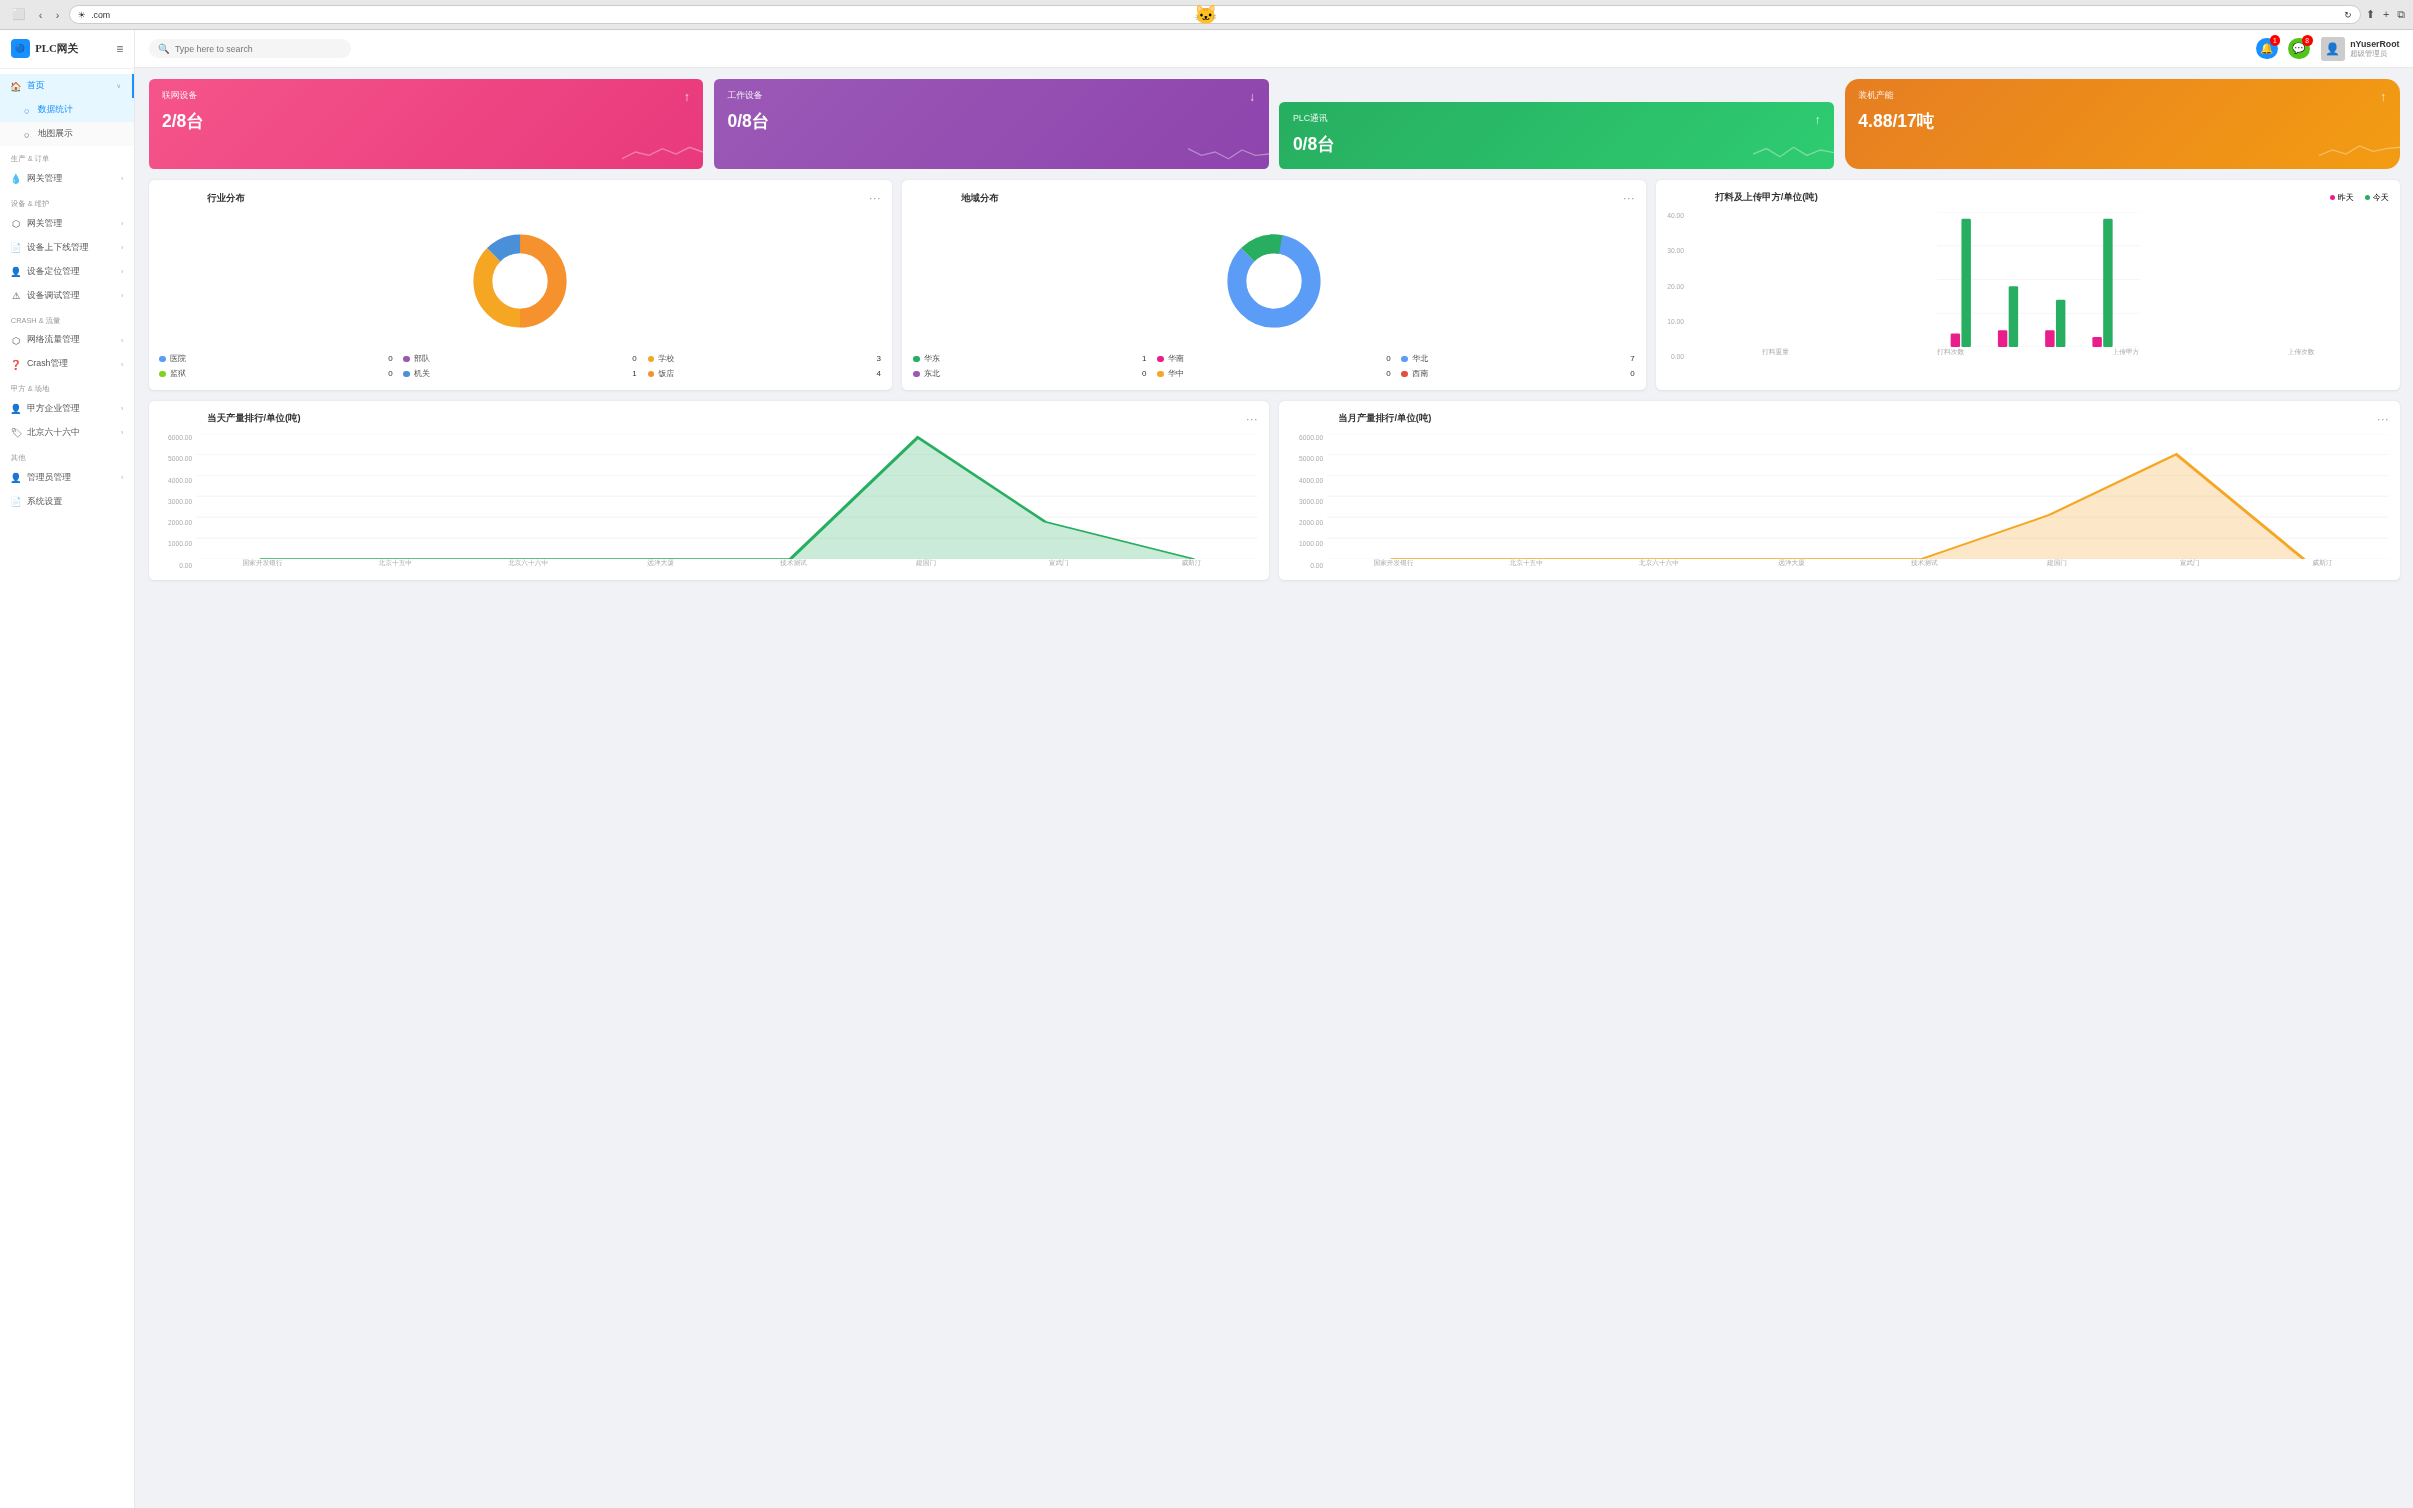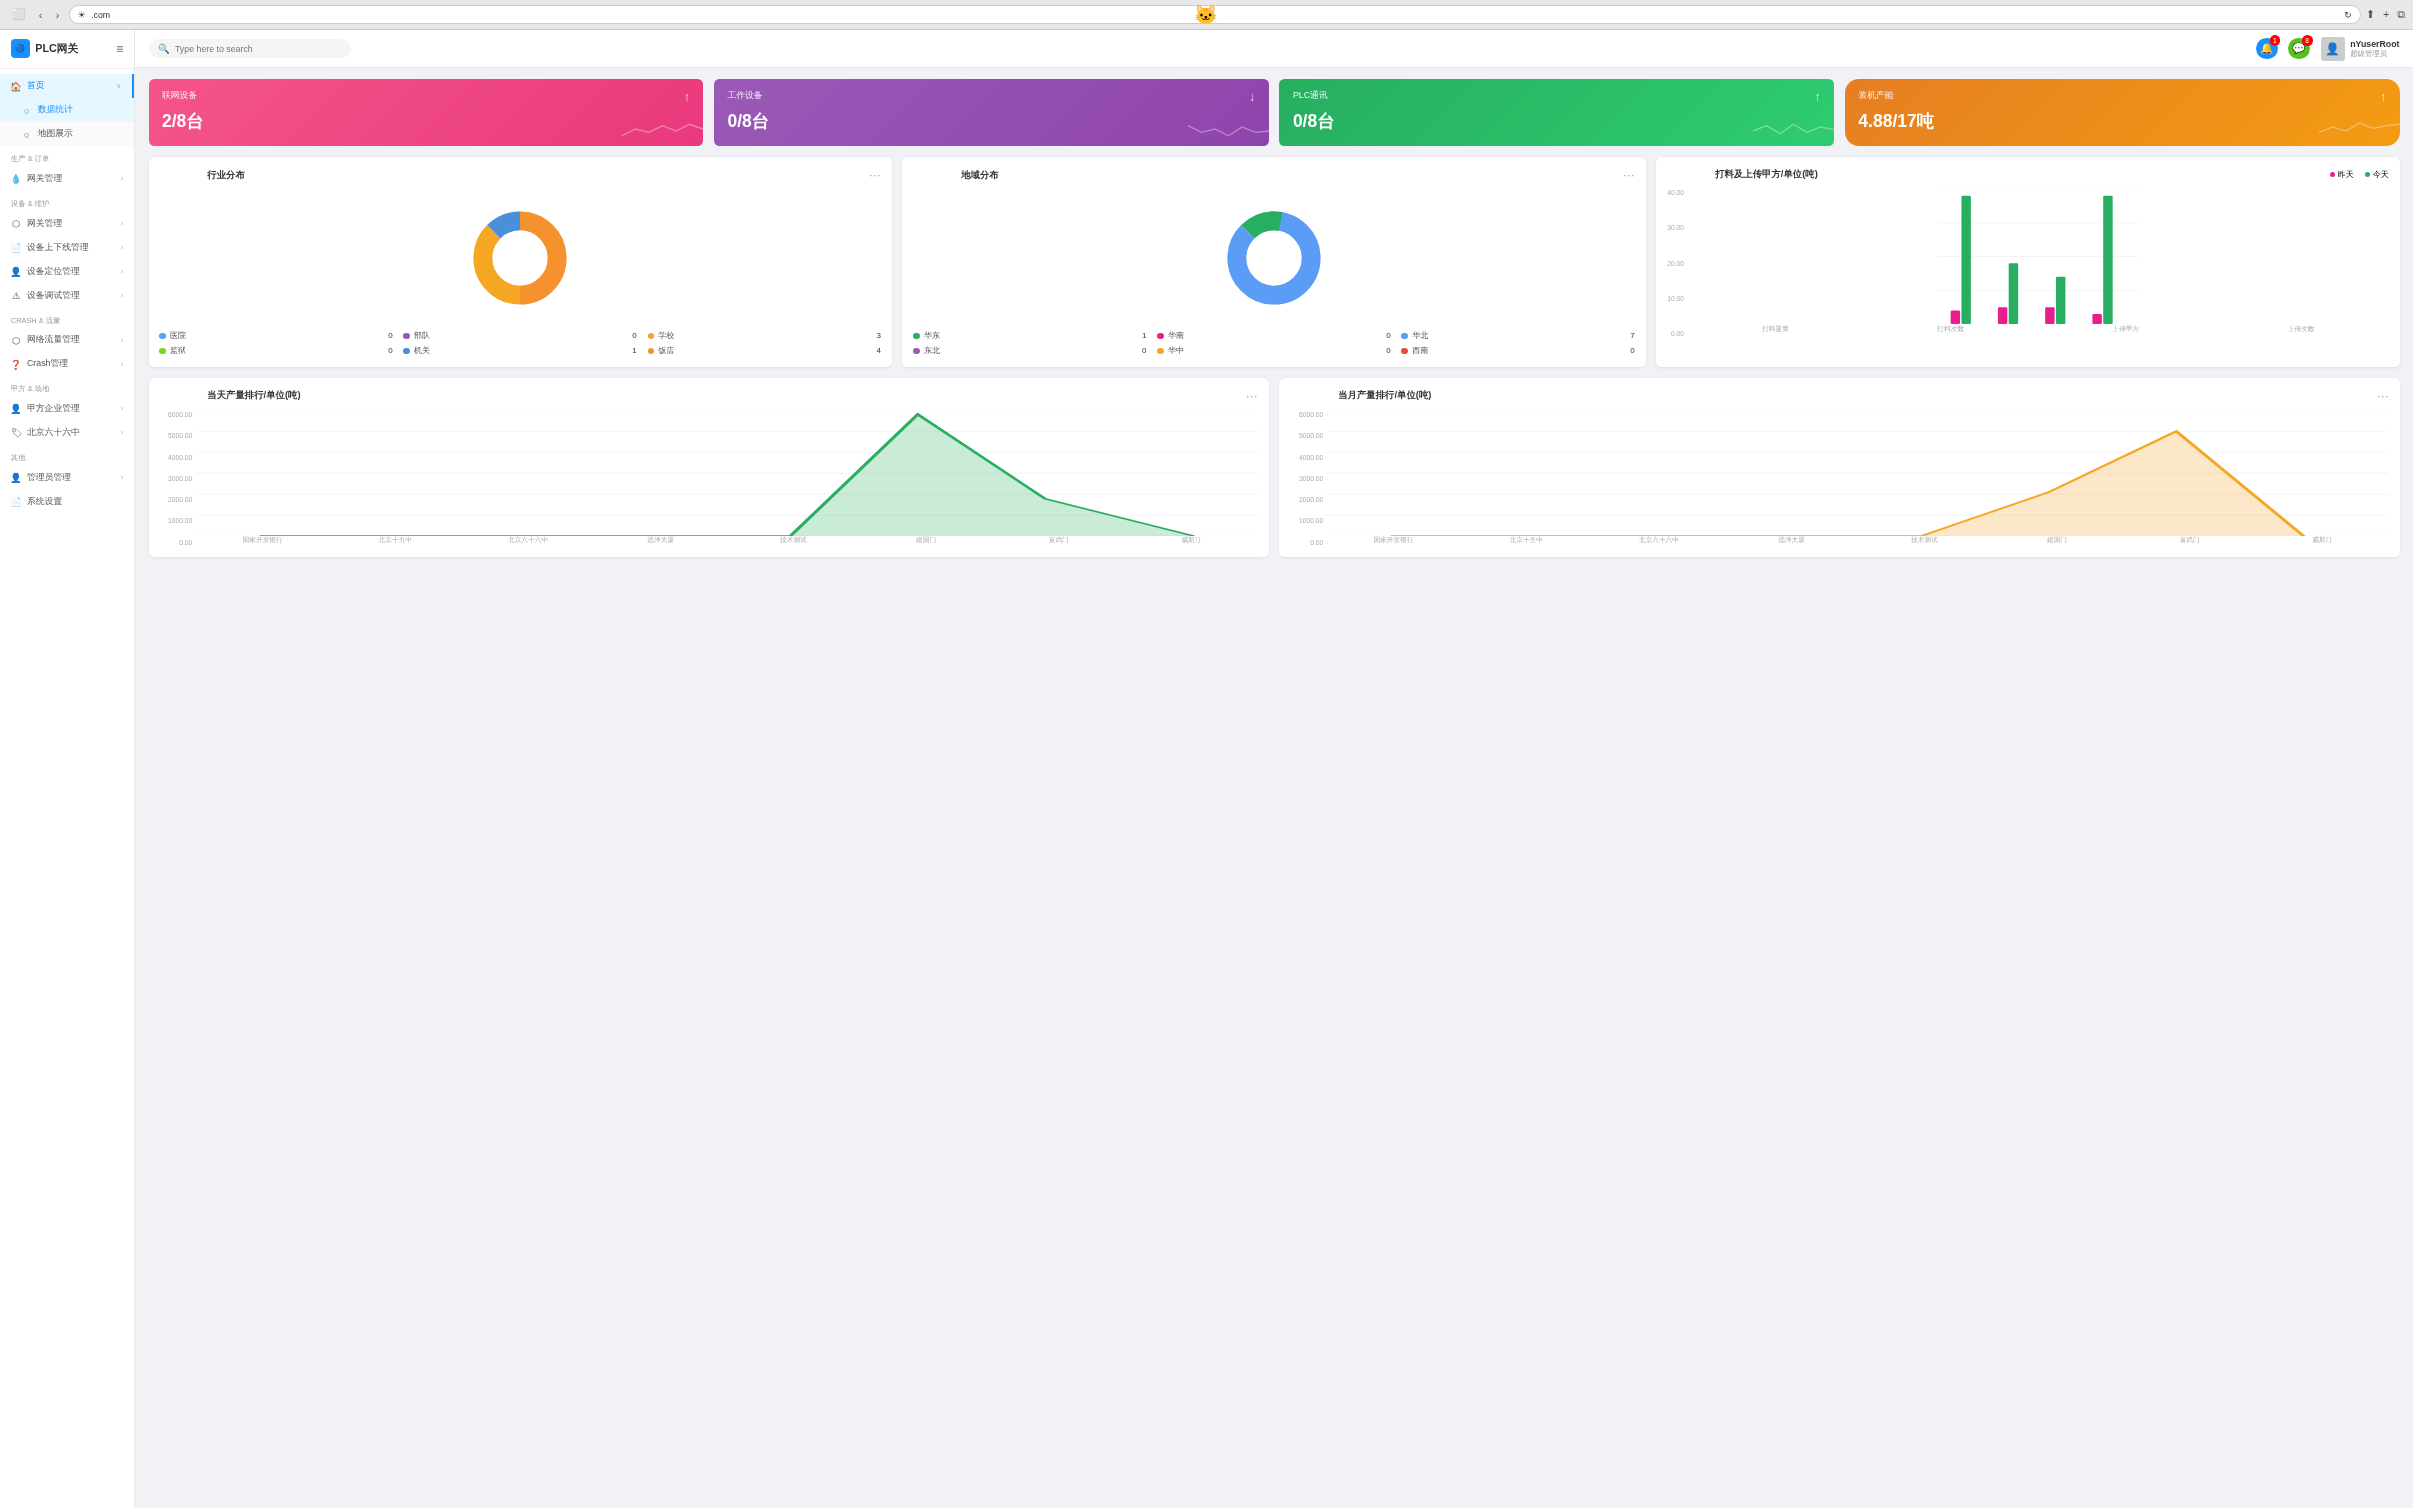--- a/index.html
+++ b/index.html
@@ -63,7 +63,7 @@
       display: flex; align-items: center; justify-content: center;
       color: white; font-size: 8px; font-weight: bold;
     }
-    .sidebar-title { font-size: 10.8px; font-weight: 600; color: #333; }
+    .sidebar-title { font-size: 10.8px; font-weight: 600; color: #333; font-family: Liberation Serif, serif; }
     .sidebar-menu-btn { margin-left: auto; cursor: pointer; color: #666; font-size: 12px; }
 
     .sidebar-nav { flex: 1; padding: 5.4px 0; }

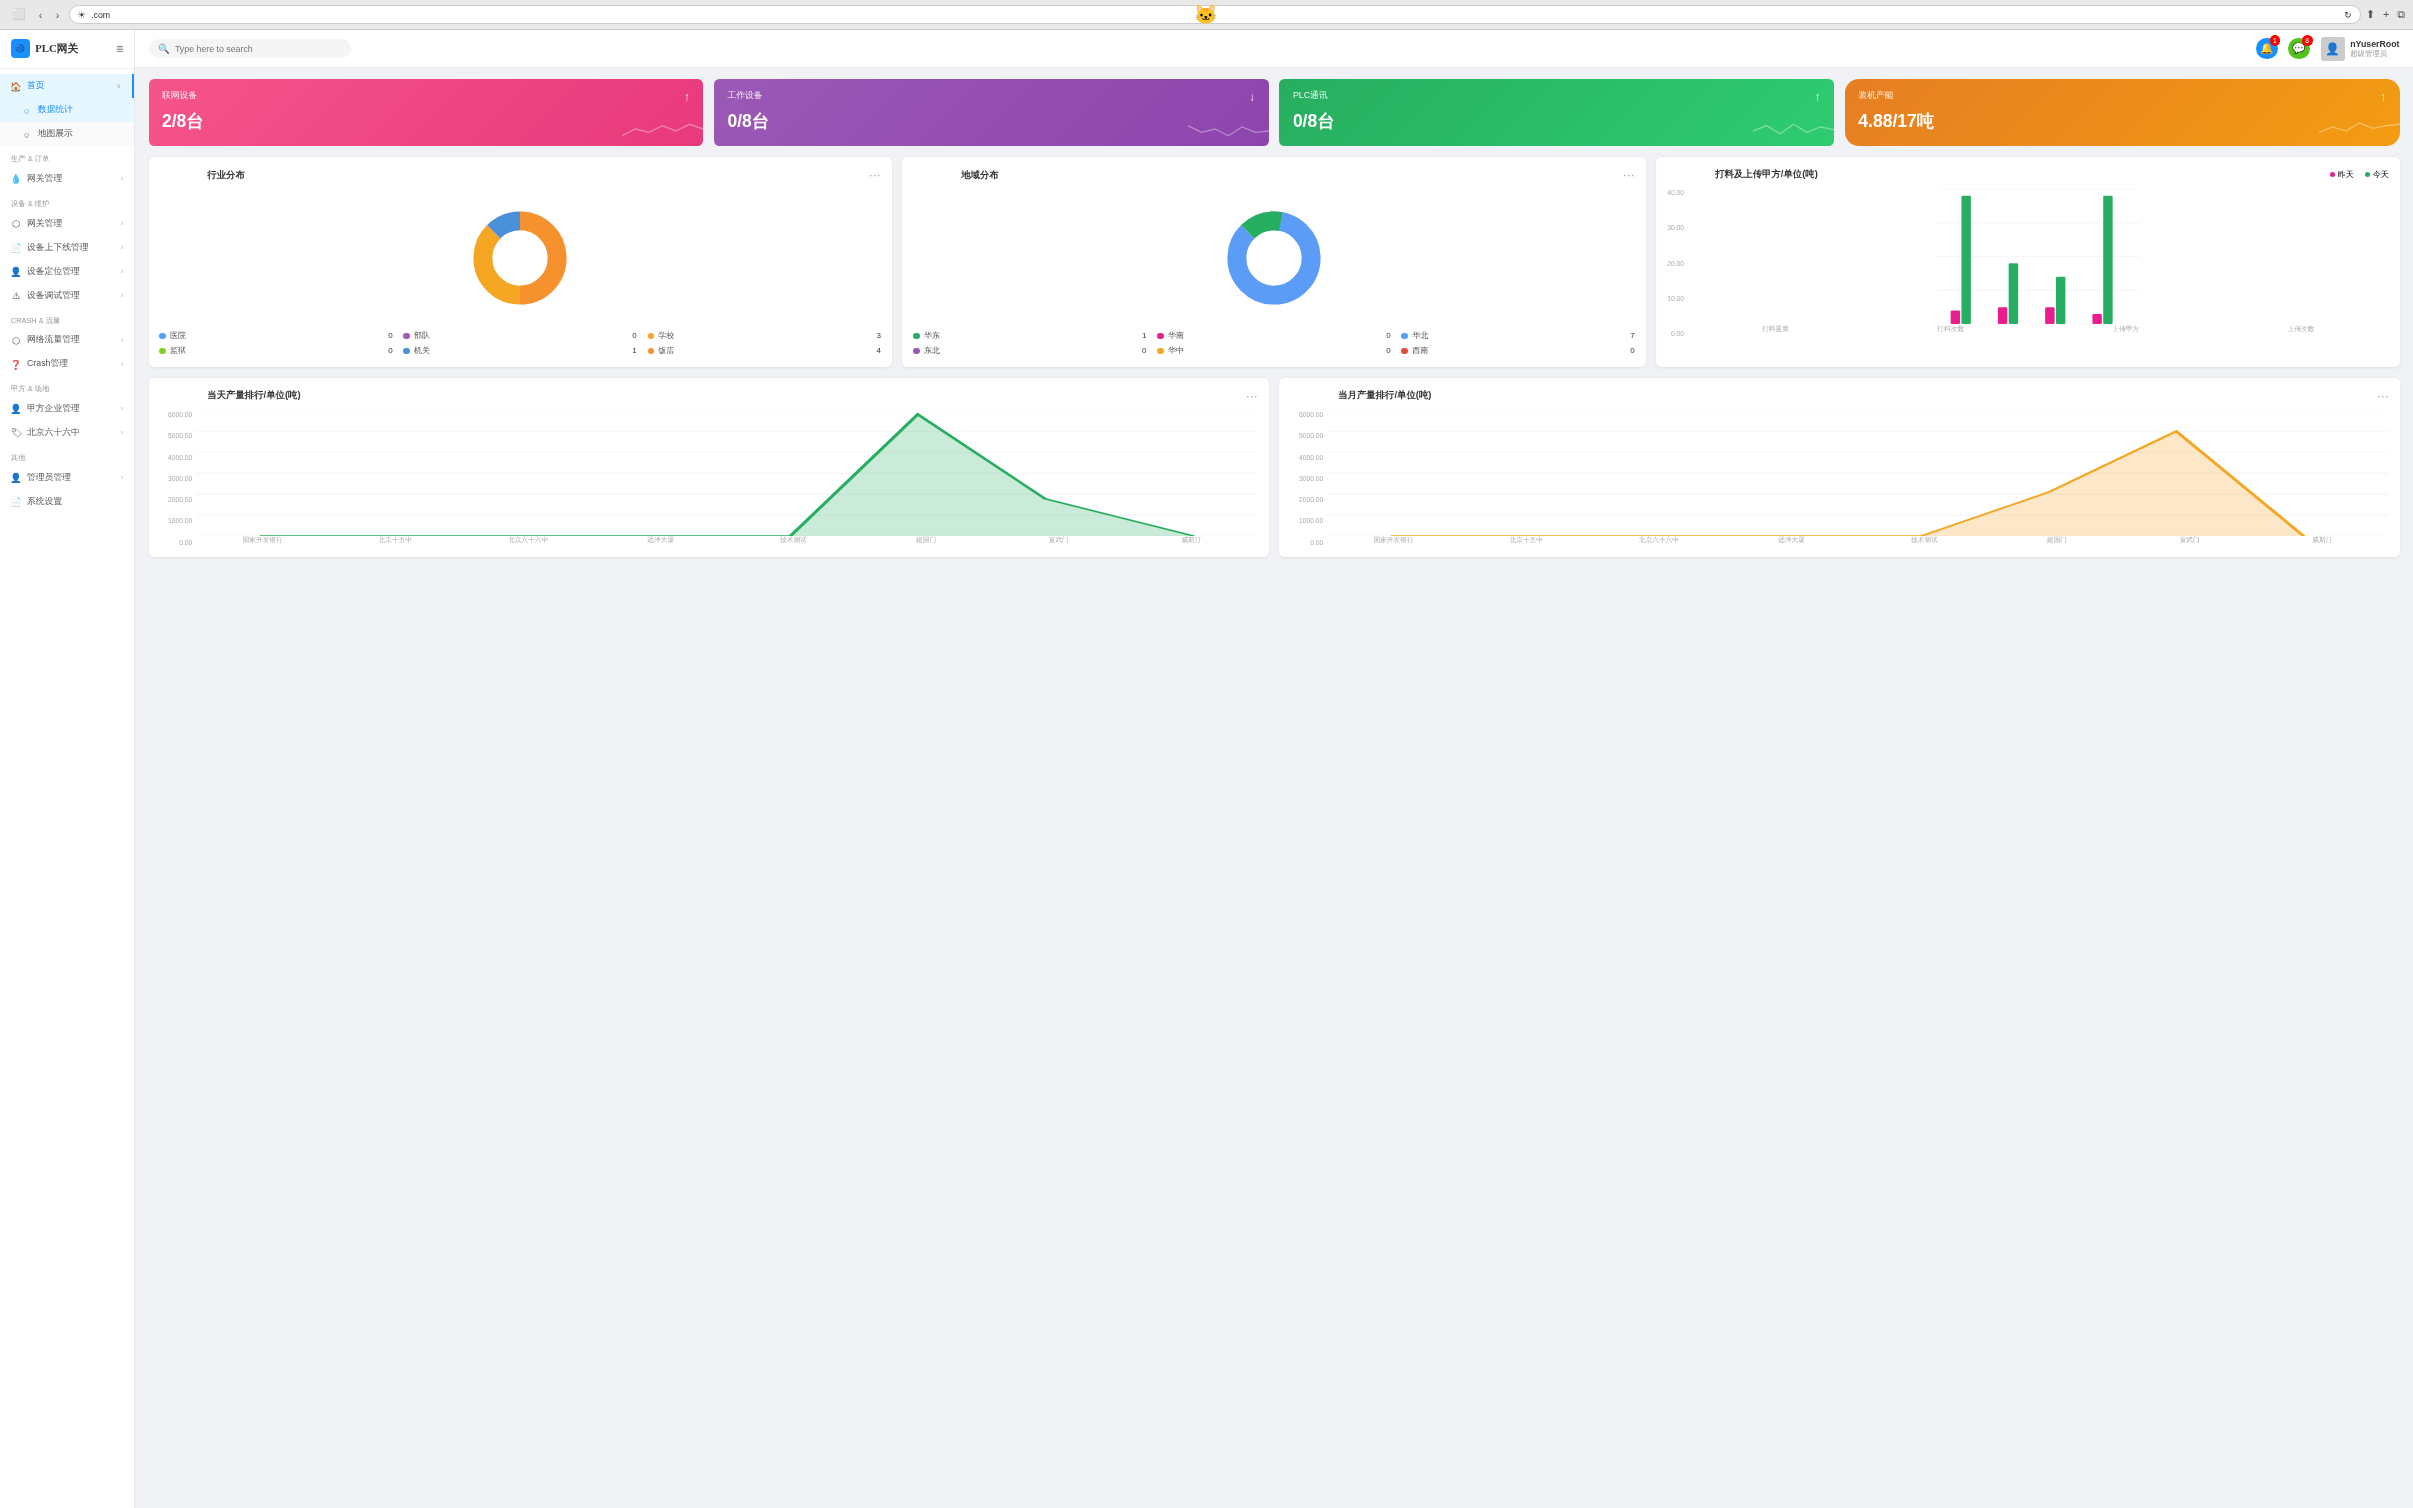--- a/index.html
+++ b/index.html
@@ -158,7 +158,7 @@
     }
     .stat-card.pink { background: linear-gradient(135deg, #f5548a, #e8397c); }
     .stat-card.purple { background: linear-gradient(135deg, #9b59b6, #8e44ad); }
-    .stat-card.green { background: linear-gradient(135deg, #27ae60, #2ecc71); }
+    .stat-card.green { background: linear-gradient(135deg, #27ae60, #2ecc71); margin-top: 23px; }
     .stat-card.orange { background: linear-gradient(135deg, #e67e22, #f39c12); border-radius: 14px; }
 
     .stat-card-header { display: flex; justify-content: space-between; align-items: flex-start; margin-bottom: 5.4px; }

